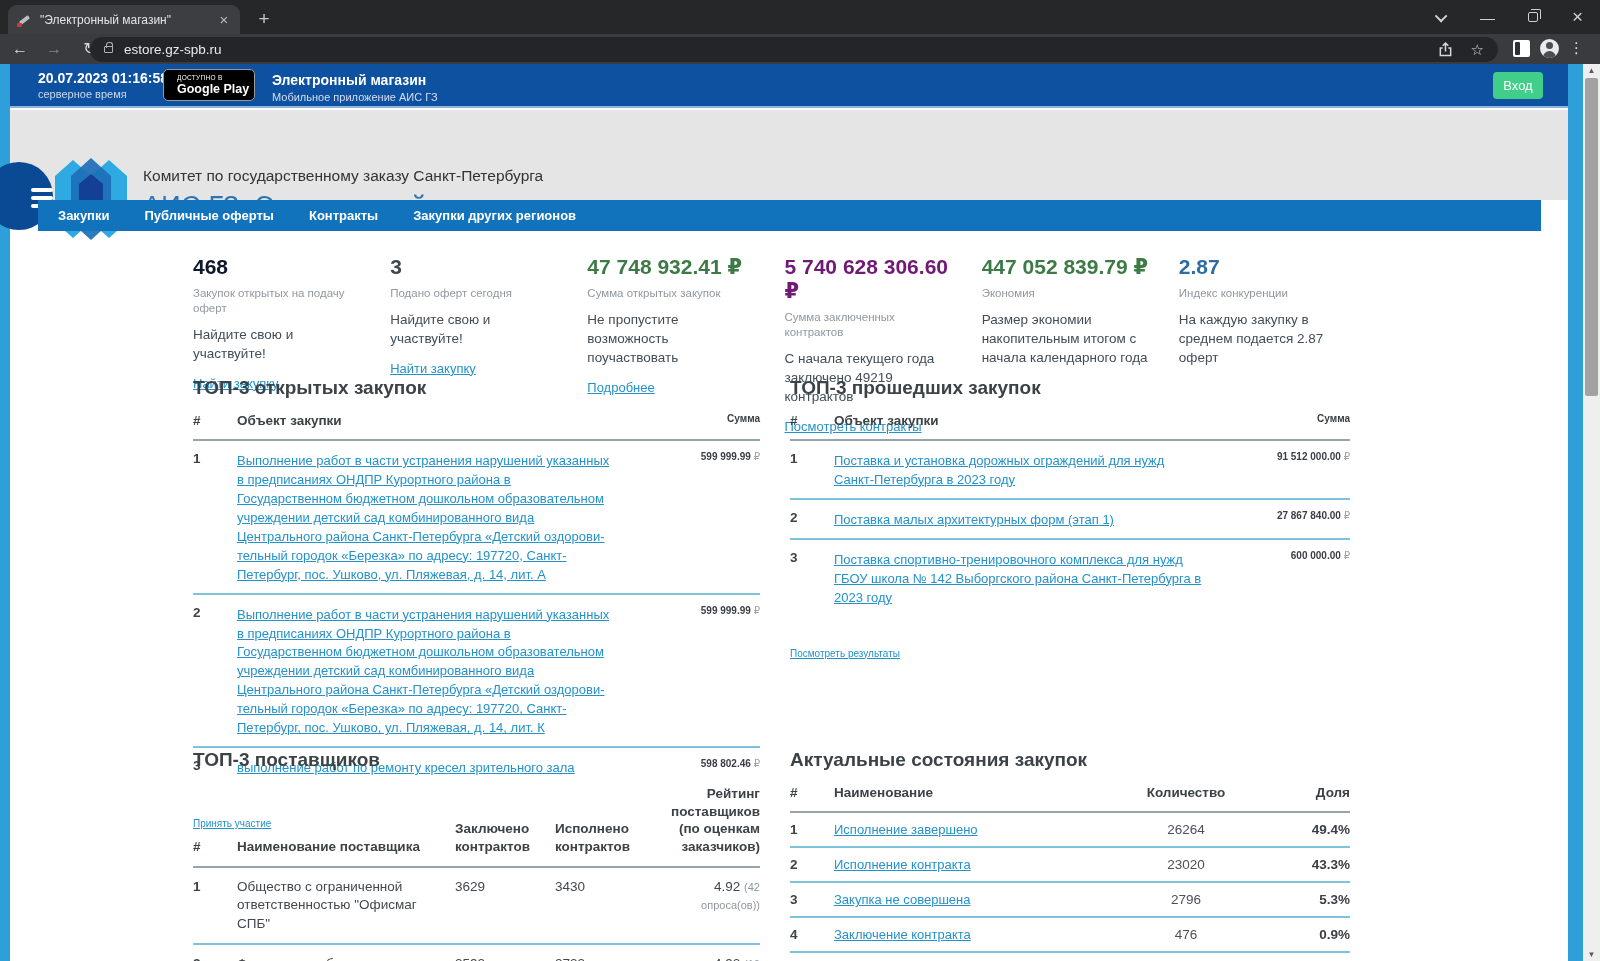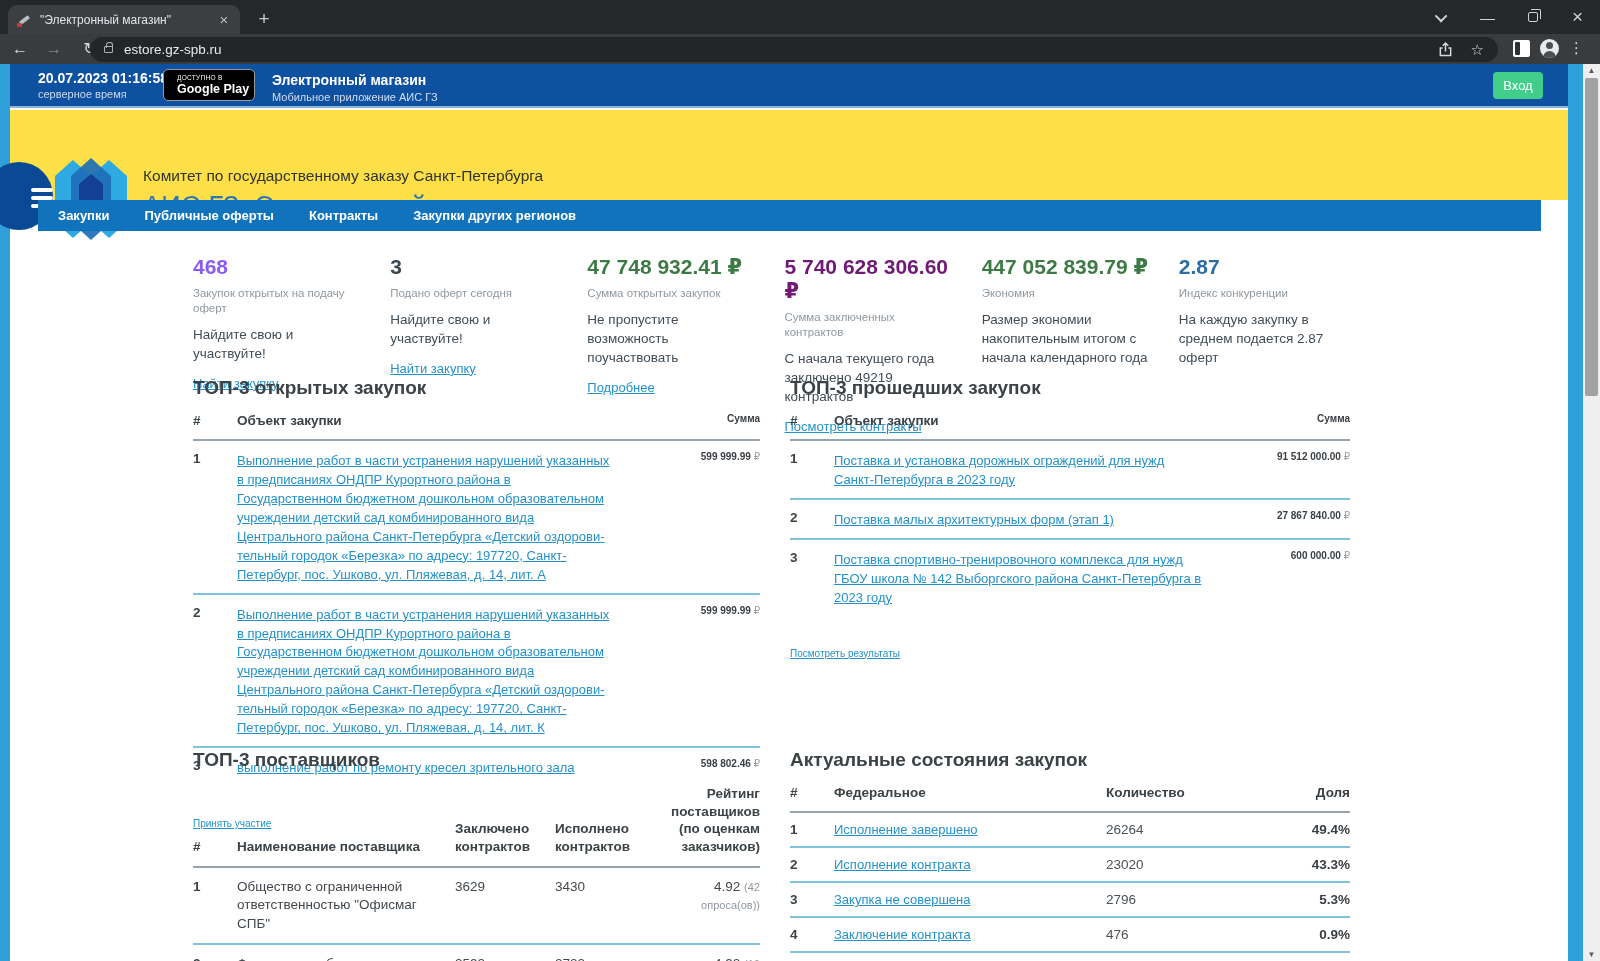--- a/index.html
+++ b/index.html
@@ -56,7 +56,7 @@
   .app-info .t2 { font-size:11px; color:#d4def0; margin-top:3px; }
   .login-btn { position:absolute; right:25px; top:8px; width:50px; height:27px; background:#41ce8a; border-radius:4px; color:#fff; font-size:13px; text-align:center; line-height:27px; }
 
-  .site-header { position:absolute; left:0; top:46px; width:1558px; height:90px; background:#fde047; }
+  .site-header { position:absolute; left:0; top:46px; width:1558px; height:90px; background:#e5e5e5; }
   .burger { position:absolute; left:-25px; top:52px; width:68px; height:68px; border-radius:50%; background:#0a4a94; }
   .burger-lines { position:absolute; left:21px; top:78px; width:22px; }
   .burger-lines div { height:3.5px; background:#fff; border-radius:2px; margin-bottom:4.5px; }

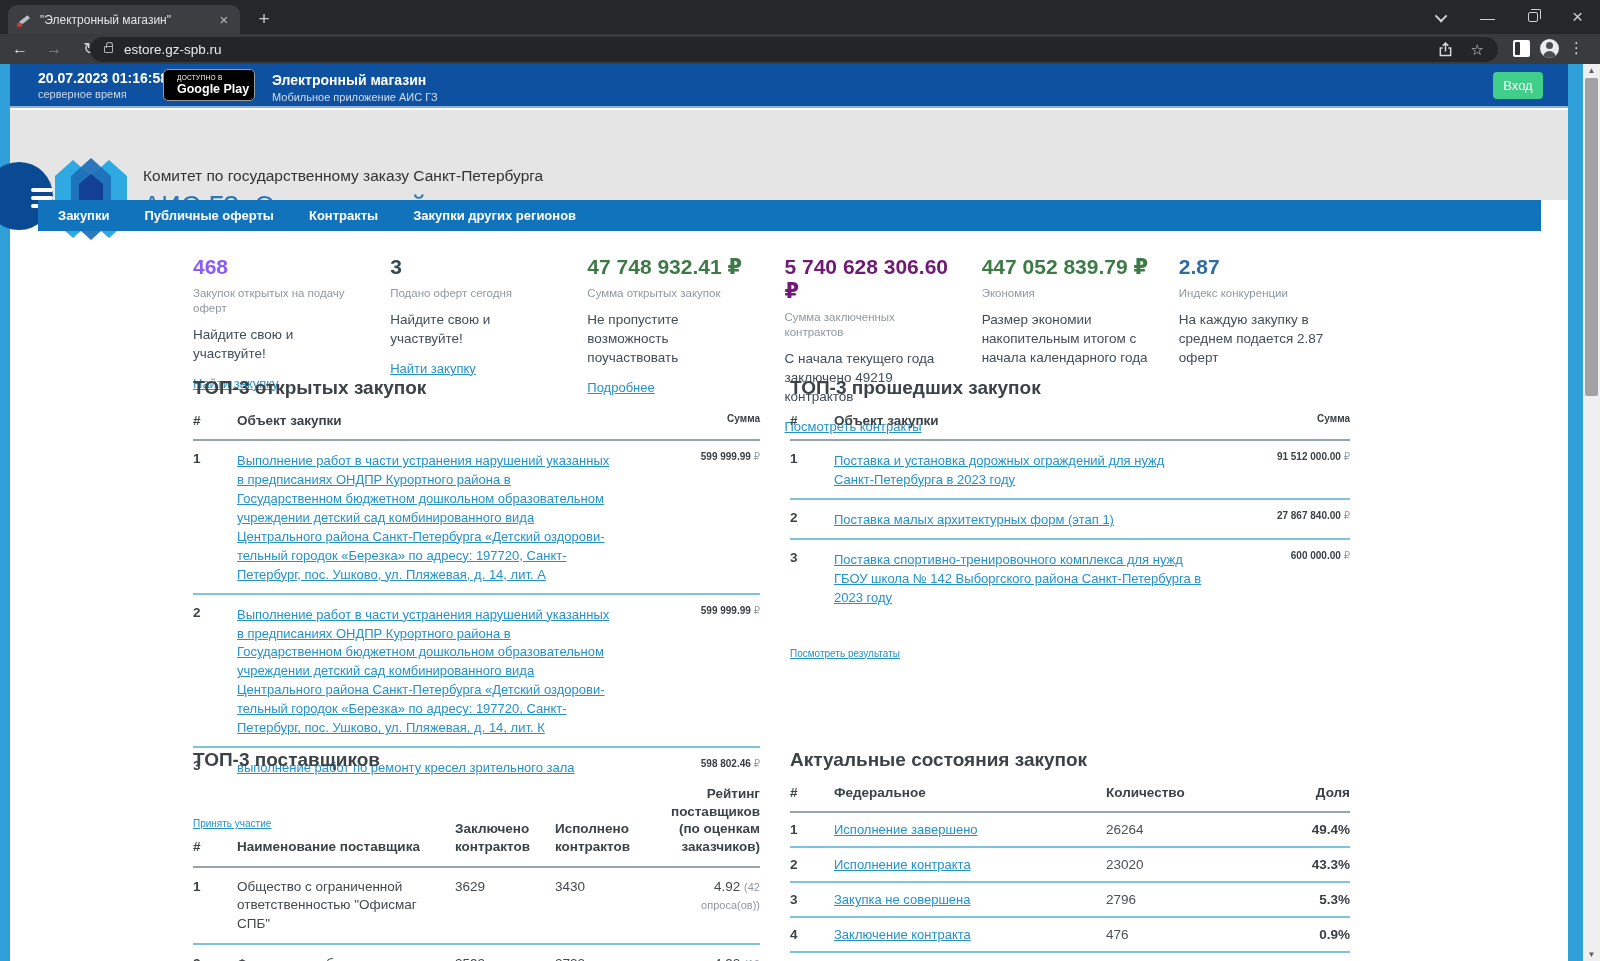--- a/index.html
+++ b/index.html
@@ -222,7 +222,7 @@
 
       <div class="stats-grid">
         <div class="stat">
-          <div class="val" style="color: #8b5cf6;">468</div>
+          <div class="val" style="color: #0f172a;">468</div>
           <div class="lbl">Закупок открытых на подачу оферт</div>
           <div class="desc">Найдите свою и участвуйте!</div>
           <a href="#" class="lnk">Найти закупку</a>

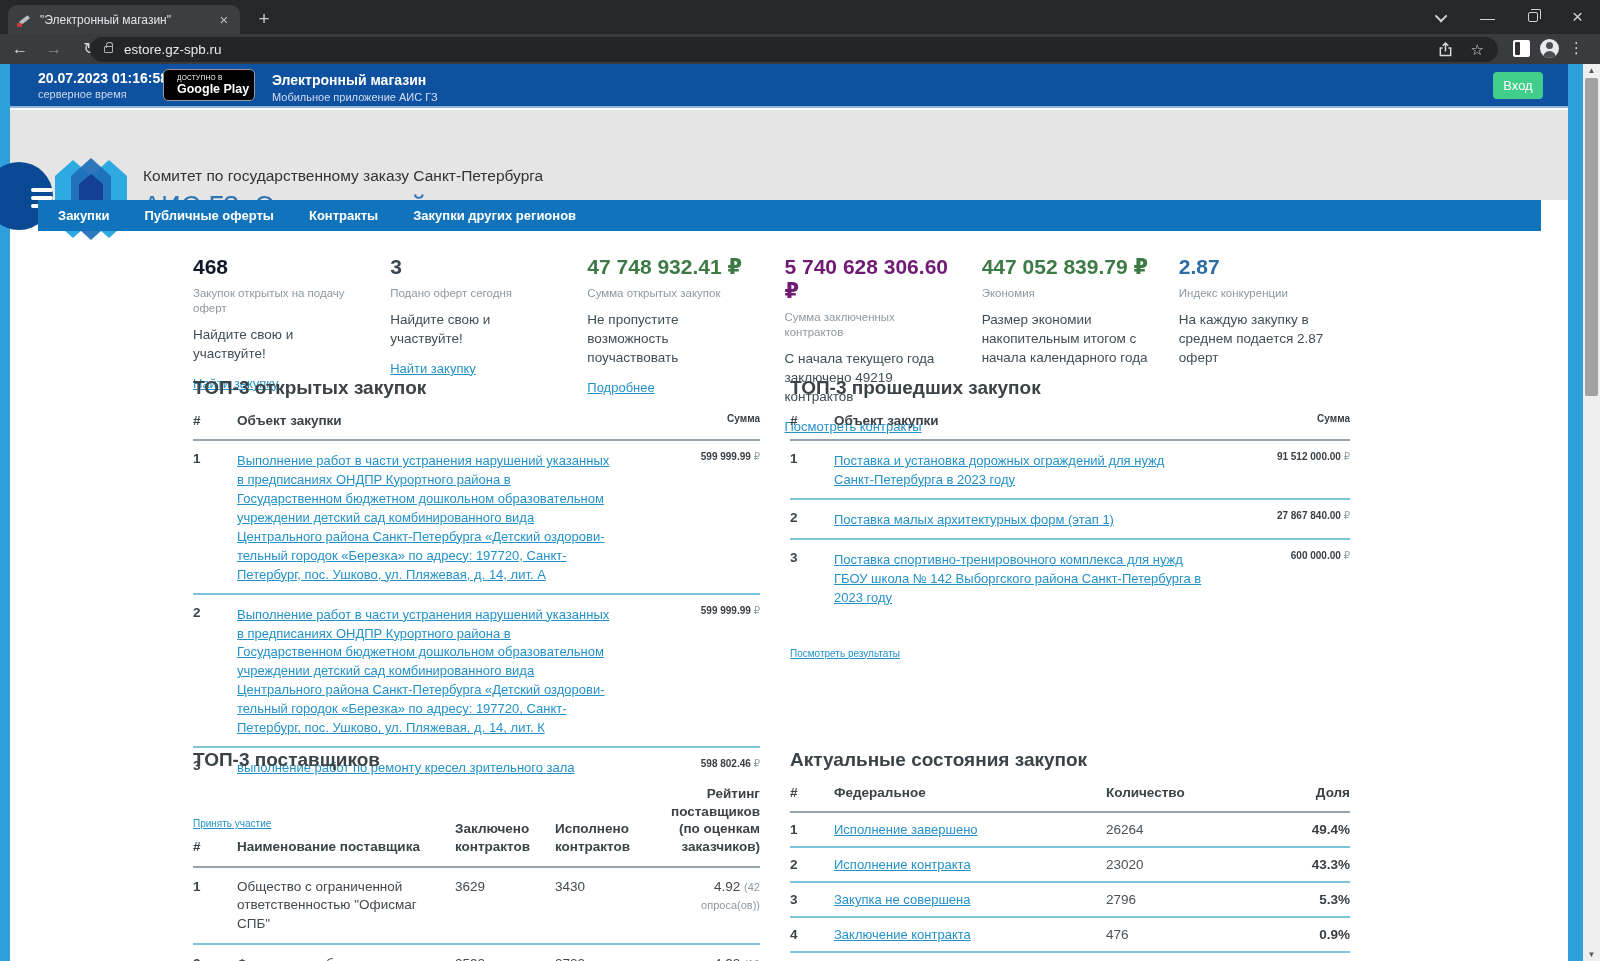--- a/index.html
+++ b/index.html
@@ -336,7 +336,7 @@
         <div class="sec-title">Актуальные состояния закупок</div>
         <div class="t-head">
           <div class="a-c1">#</div>
-          <div class="a-c2">Федеральное</div>
+          <div class="a-c2">Наименование</div>
           <div class="a-c3" style="color:#3b4347;">Количество</div>
           <div class="a-c4">Доля</div>
         </div>

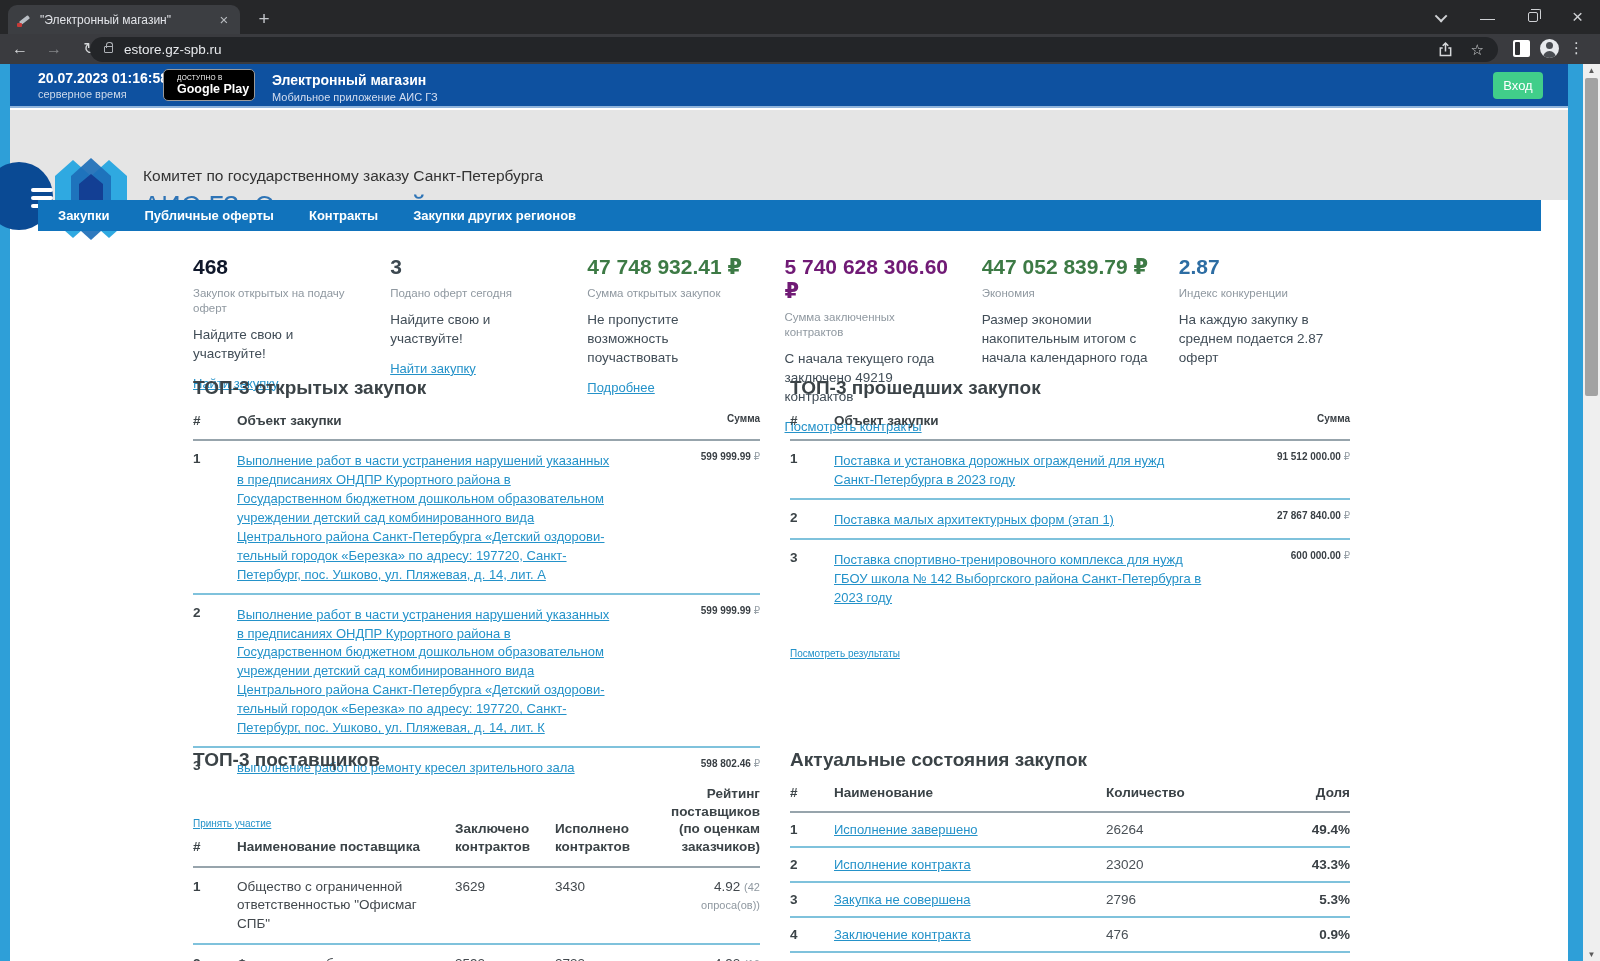--- a/index.html
+++ b/index.html
@@ -105,7 +105,7 @@
   .a-c1 { width:44px; flex:none; font-weight:bold; font-size:13.5px; color:#3b4347; }
   .a-c2 { flex:1; }
   .a-c2 a { font-size:13px; }
-  .a-c3 { width:160px; flex:none; text-align:left; color:#4a5157; }
+  .a-c3 { width:160px; flex:none; text-align:center; color:#4a5157; }
   .a-c4 { width:84px; flex:none; text-align:right; font-weight:bold; color:#393f44; }
 </style>
 </head>

